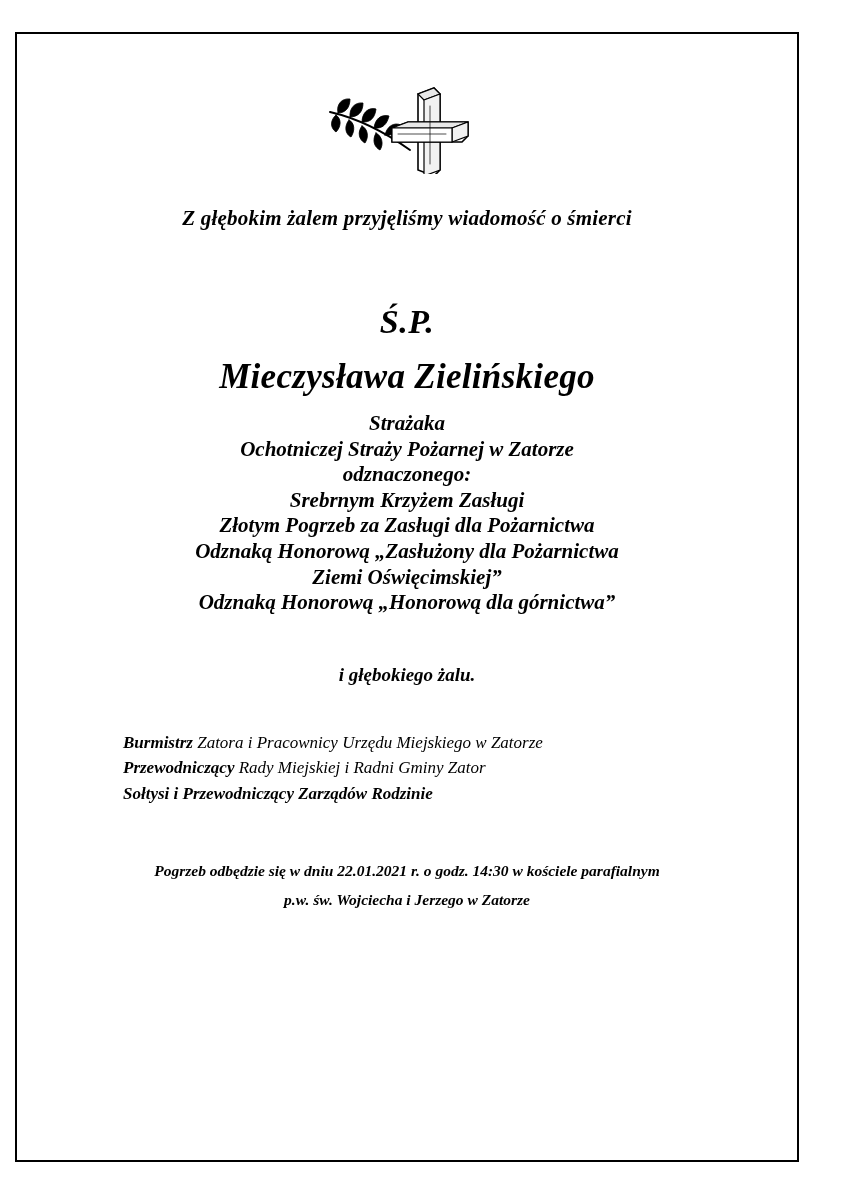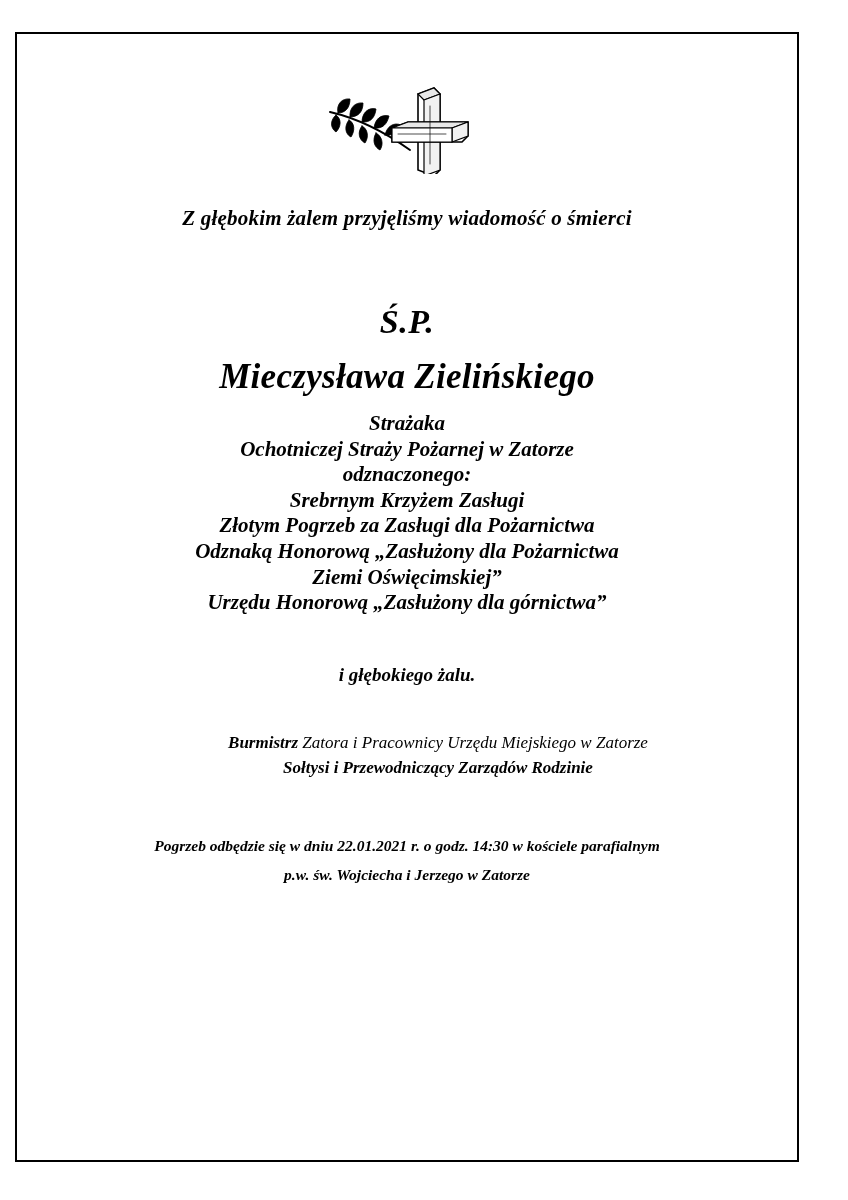--- a/index.html
+++ b/index.html
@@ -183,7 +183,7 @@
         <div class="line">Złotym Pogrzeb za Zasługi dla Pożarnictwa</div>
         <div class="line">Odznaką Honorową „Zasłużony dla Pożarnictwa</div>
         <div class="line">Ziemi Oświęcimskiej”</div>
-        <div class="line">Urzędu Honorową „Zasłużony dla górnictwa”</div>
+        <div class="line">Odznaką Honorową „Honorową dla górnictwa”</div>
       </div>
 
       <div class="condolence">

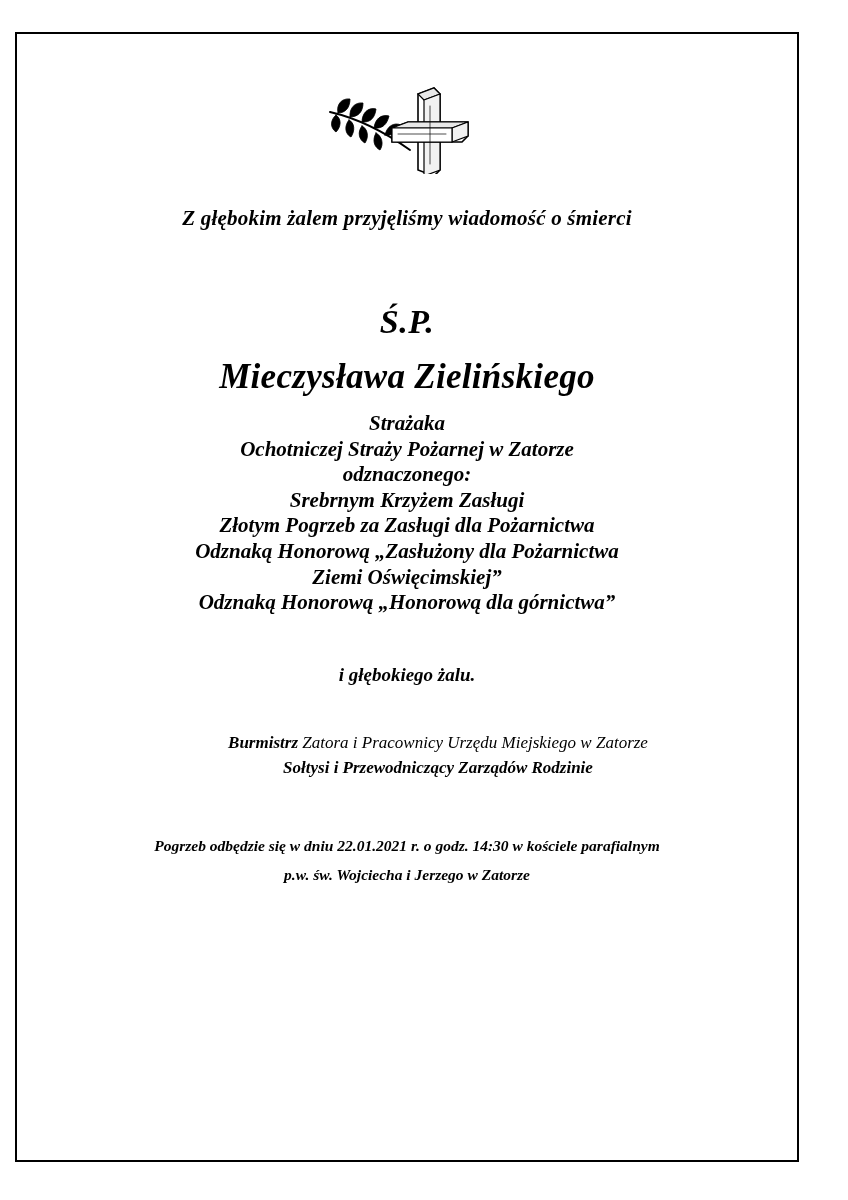--- a/index.html
+++ b/index.html
@@ -108,7 +108,7 @@
 
   .signatures {
     margin-top: 42px;
-    text-align: center;
+    text-align: left;
     padding-left: 62px;
   }
   .signatures .line {

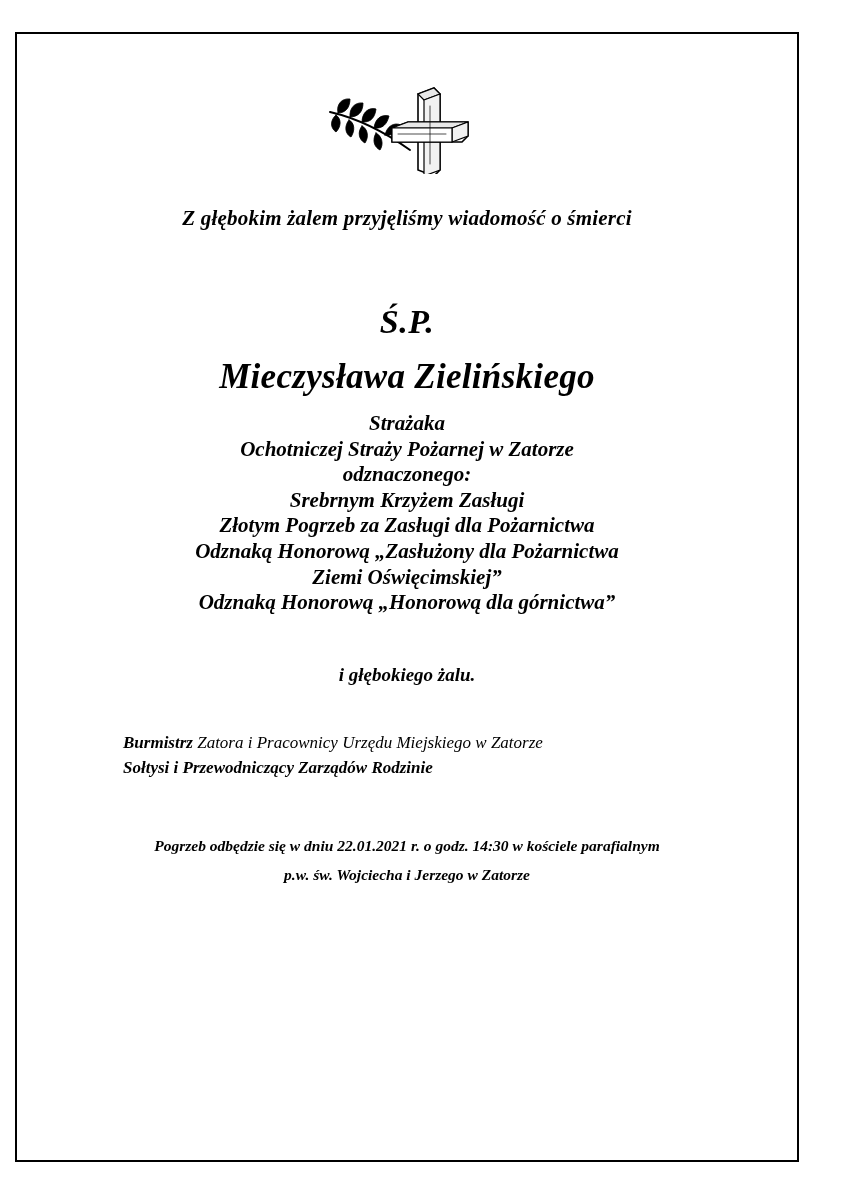--- a/index.html
+++ b/index.html
@@ -195,6 +195,9 @@
           <b>Burmistrz</b><span> Zatora i Pracownicy Urzędu Miejskiego w Zatorze</span>
         </div>
         <div class="line">
+          <b>Przewodniczący</b><span> Rady Miejskiej i Radni Gminy Zator</span>
+        </div>
+        <div class="line">
           <b>Sołtysi i Przewodniczący Zarządów Rodzinie</b><span></span>
         </div>
       </div>

